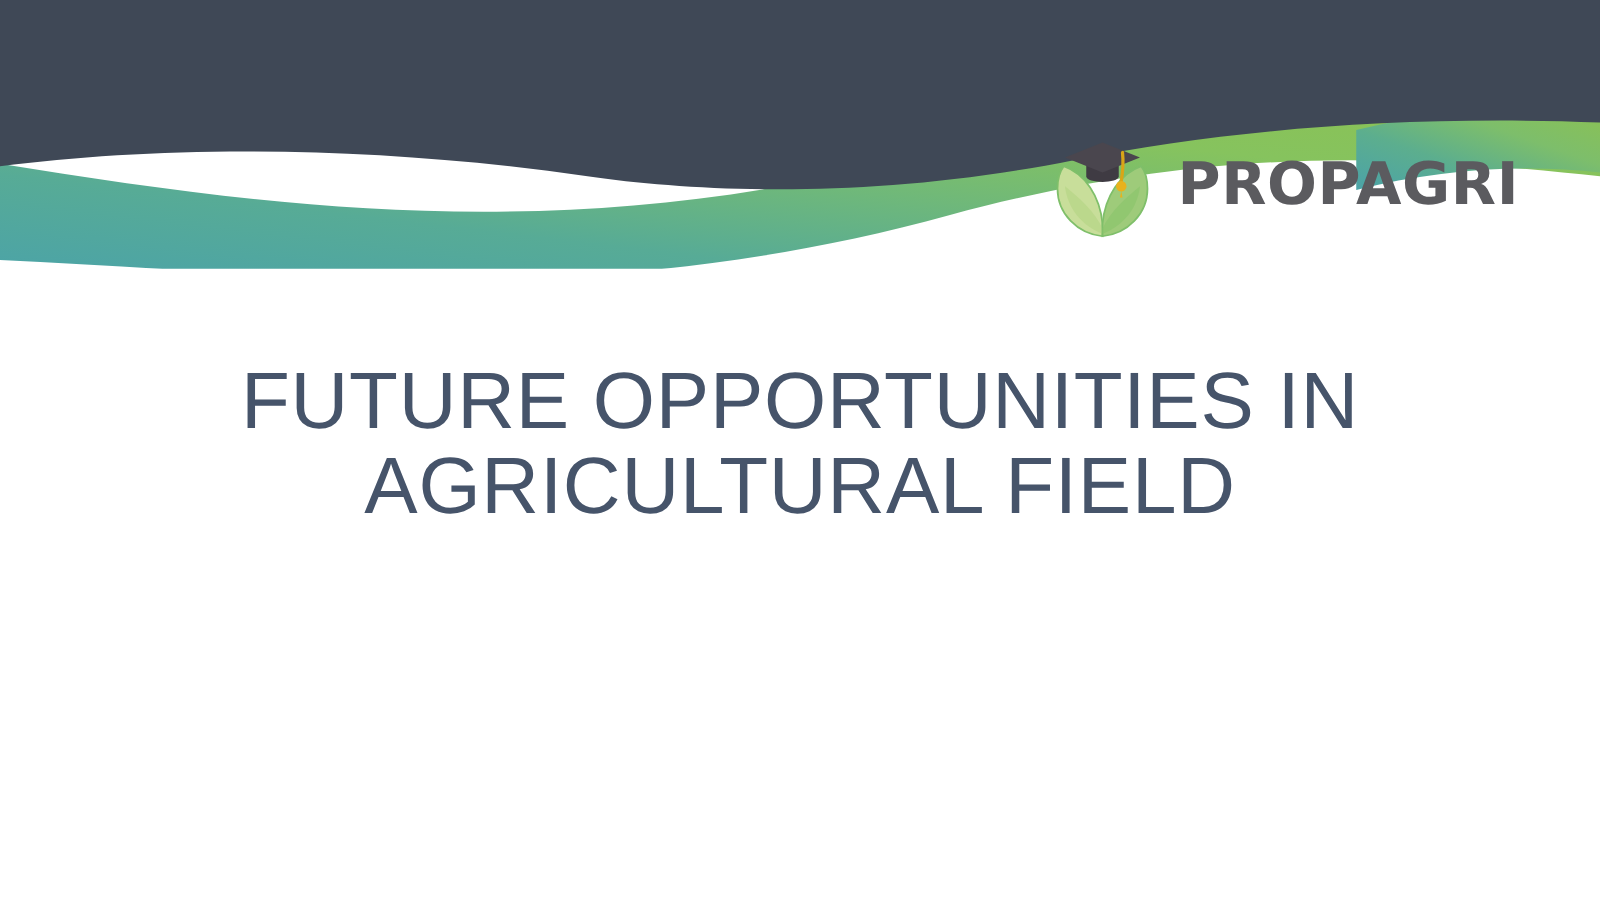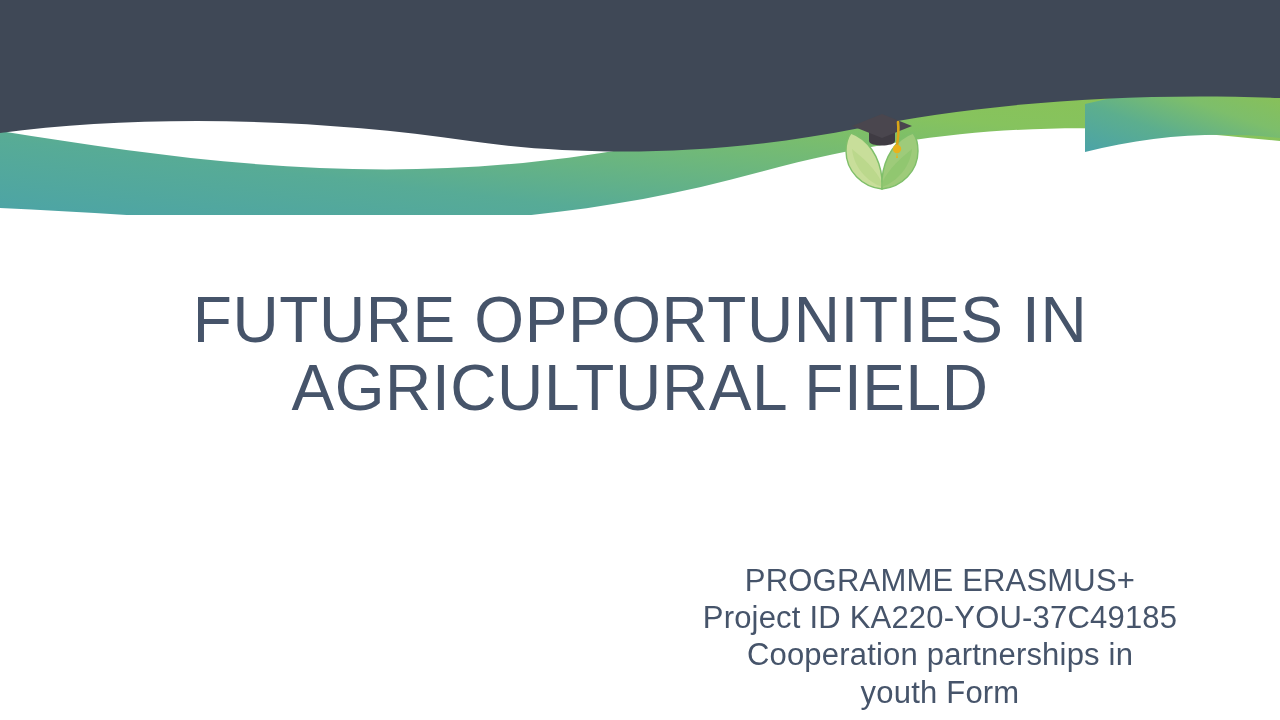--- a/index.html
+++ b/index.html
@@ -164,6 +164,7 @@
         <path d="M61,52 L60,57 L62,57 Z" fill="#e8b21c"></path>
       </svg>
     </div>
+    <div class="logo-wordmark">PROPAGRI</div>
   </div>
 
   <div class="title-block">

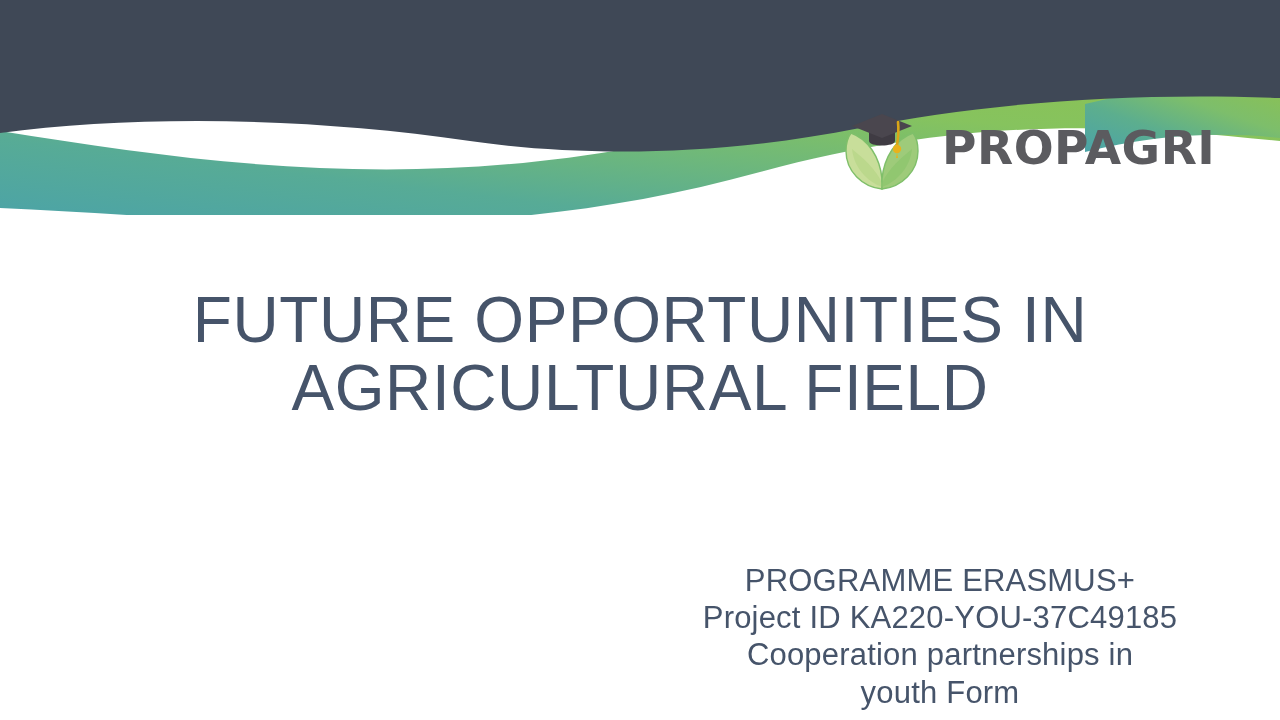--- a/index.html
+++ b/index.html
@@ -172,12 +172,6 @@
 AGRICULTURAL FIELD</h1>
   </div>
 
-  <div class="subtitle-block">
-    <p class="slide-subtitle">PROGRAMME ERASMUS+
-Project ID KA220-YOU-37C49185
-Cooperation partnerships in
-youth Form</p>
-  </div>
 
 </div>
 

